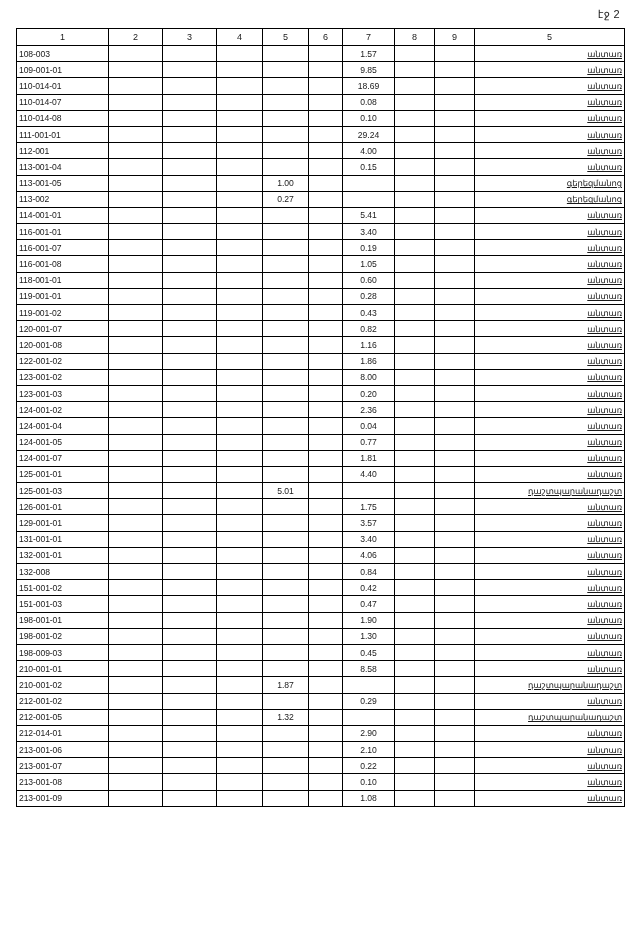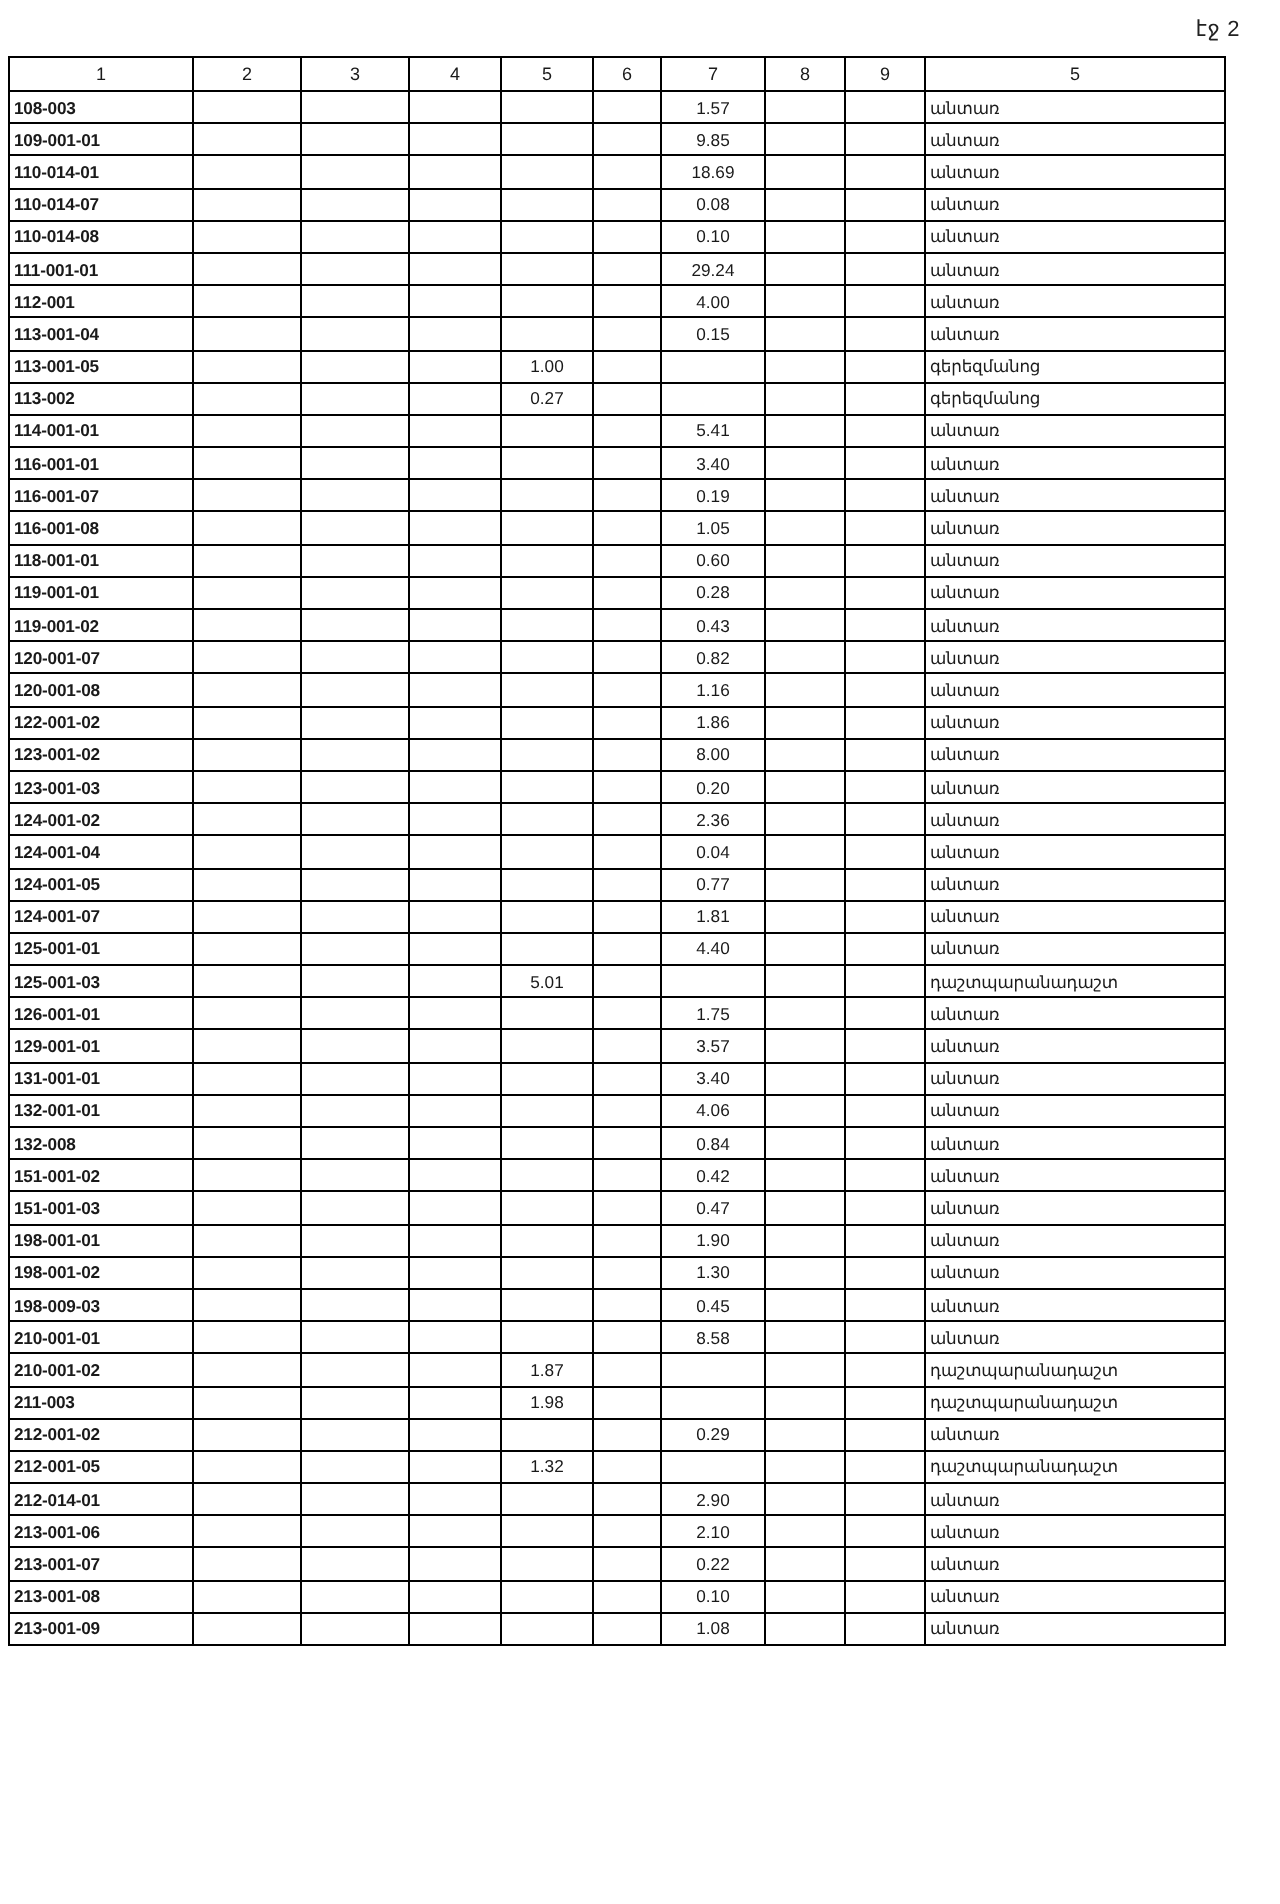--- a/index.html
+++ b/index.html
@@ -18,7 +18,7 @@
     width: 640px;
     height: 952px;
     box-sizing: border-box;
-    padding: 8px 14px 6px 4px;
+    padding: 8px 14px 6px 16px;
     position: relative;
   }
   .page-header {

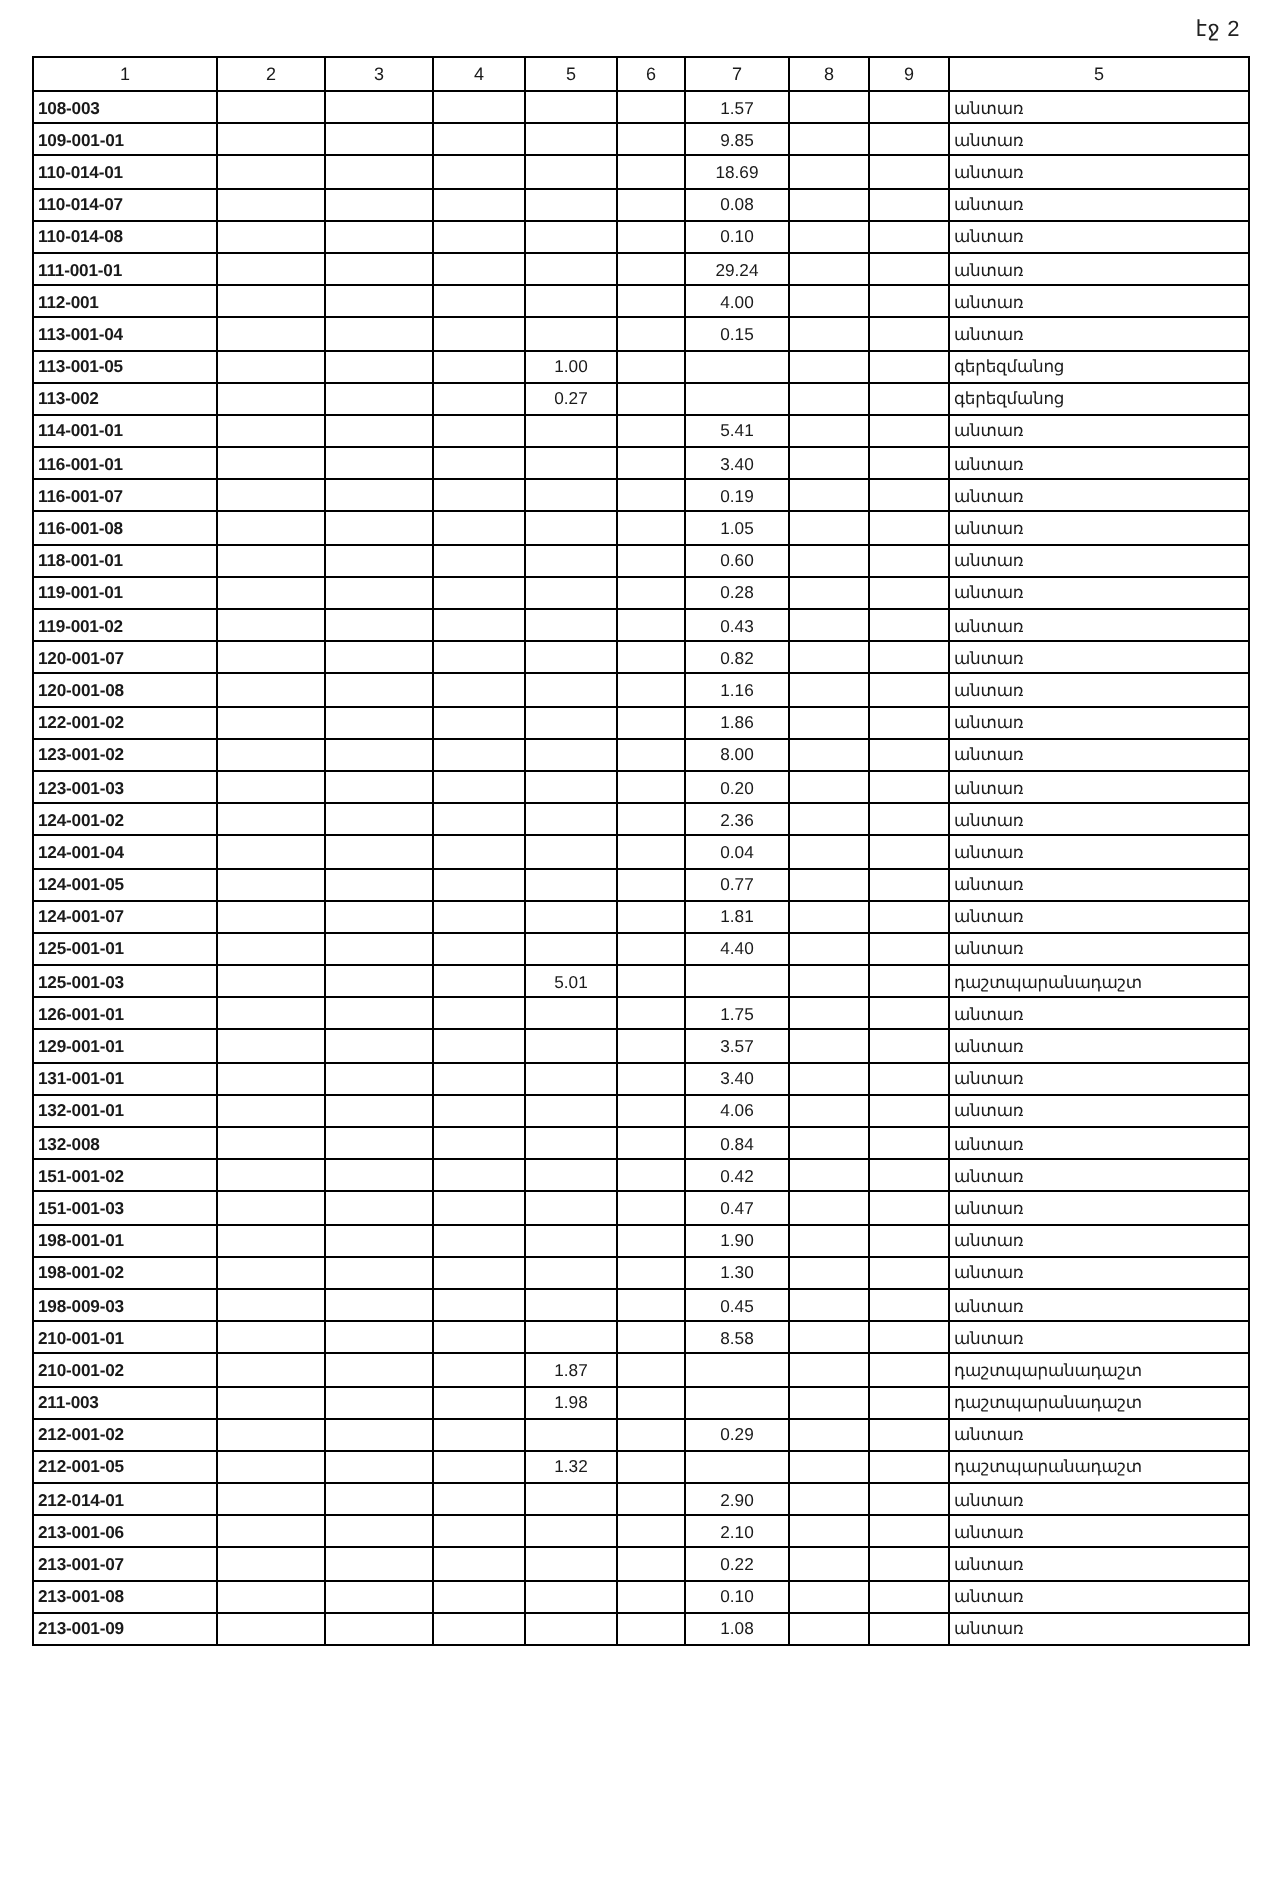--- a/index.html
+++ b/index.html
@@ -54,7 +54,6 @@
     padding-left: 3px;
     font-size: 8.6px;
     letter-spacing: -0.1px;
-    font-weight: bold;
   }
   .c-val {
     text-align: center;

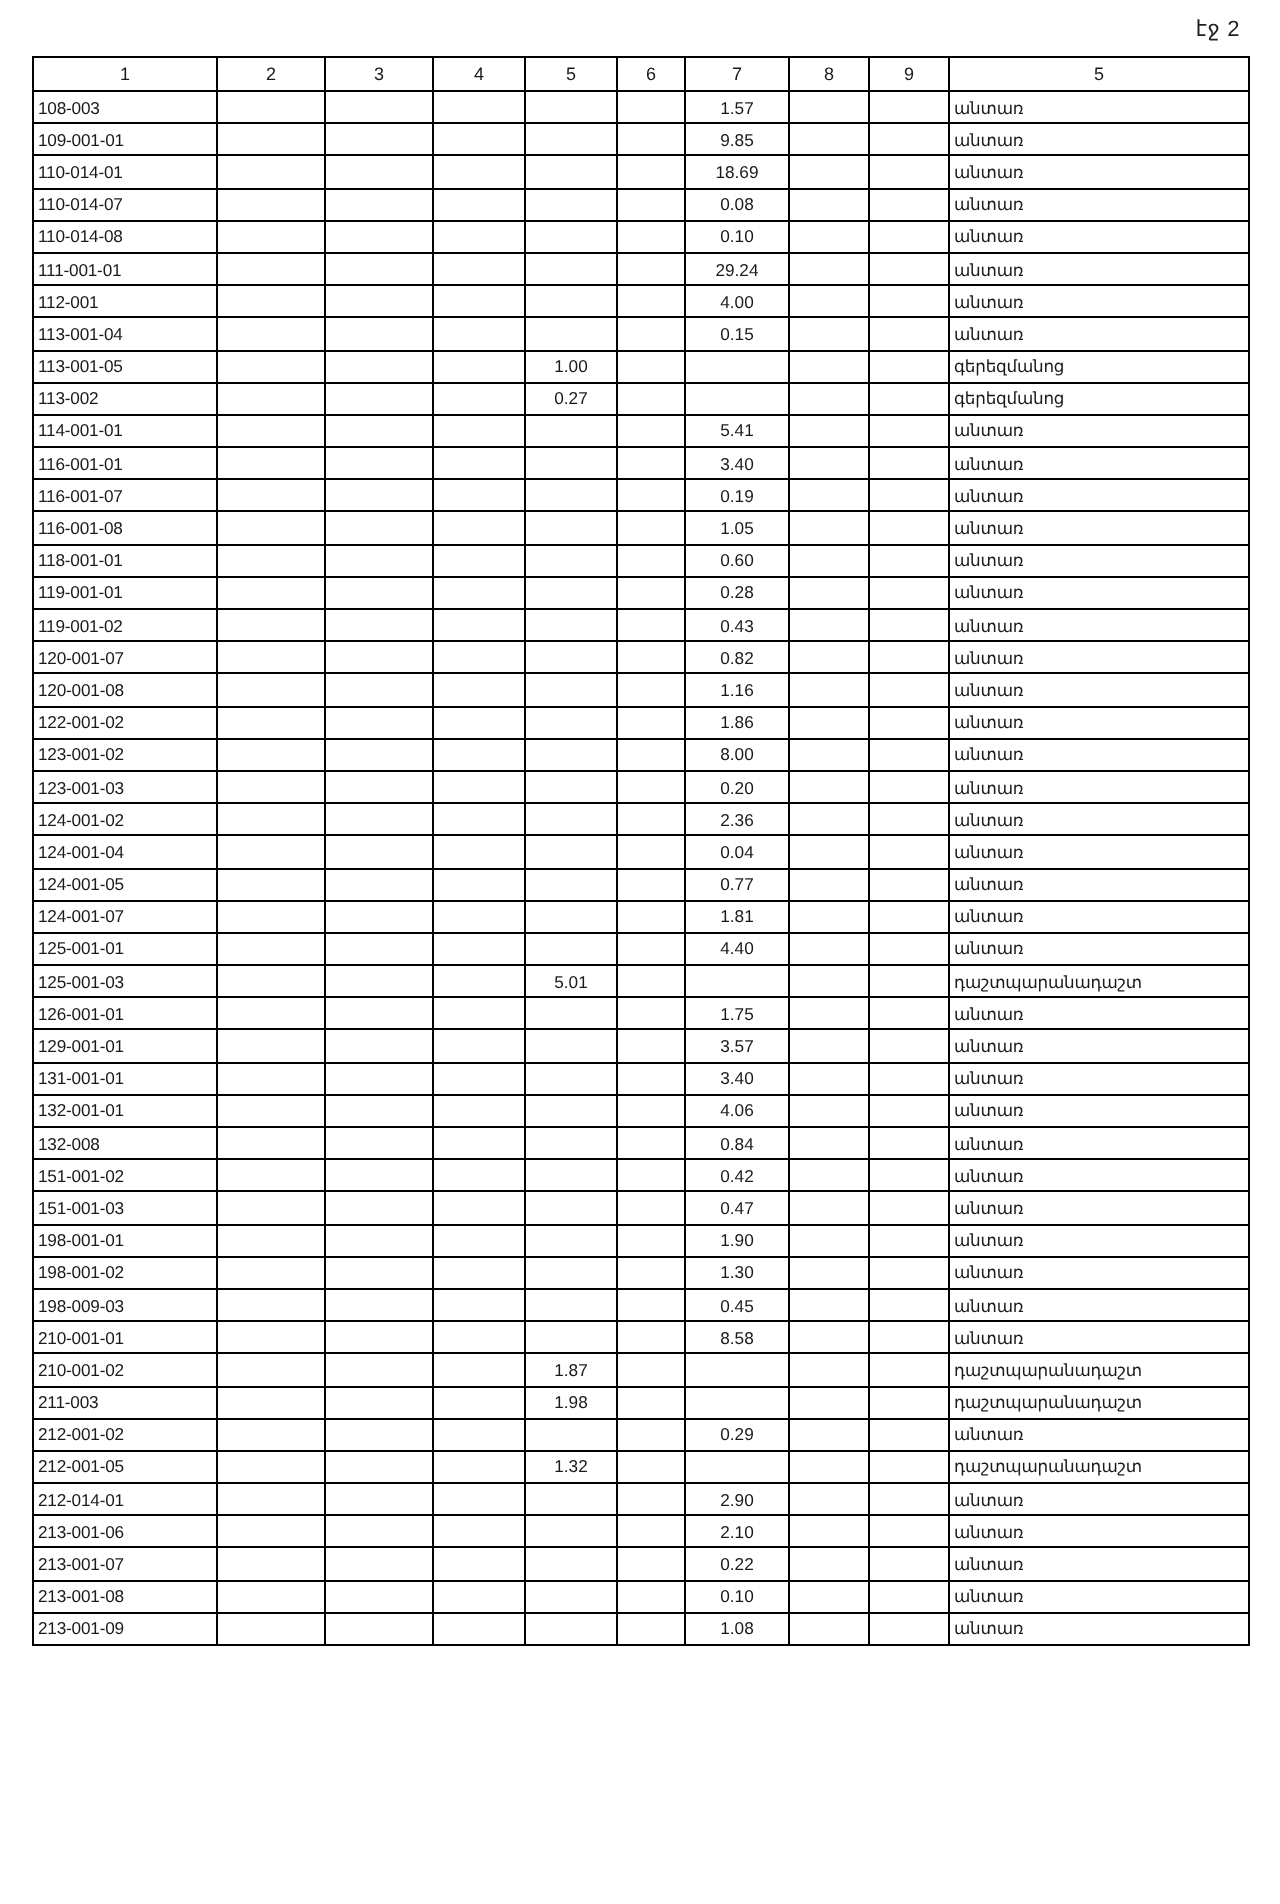--- a/index.html
+++ b/index.html
@@ -60,10 +60,11 @@
     font-size: 8.6px;
   }
   .c-txt {
-    text-align: left;
+    text-align: right;
     padding-left: 4px;
     font-size: 8.4px;
     letter-spacing: -0.1px;
+    text-decoration: underline;
   }
   
   col.w1 { width: 92px; }

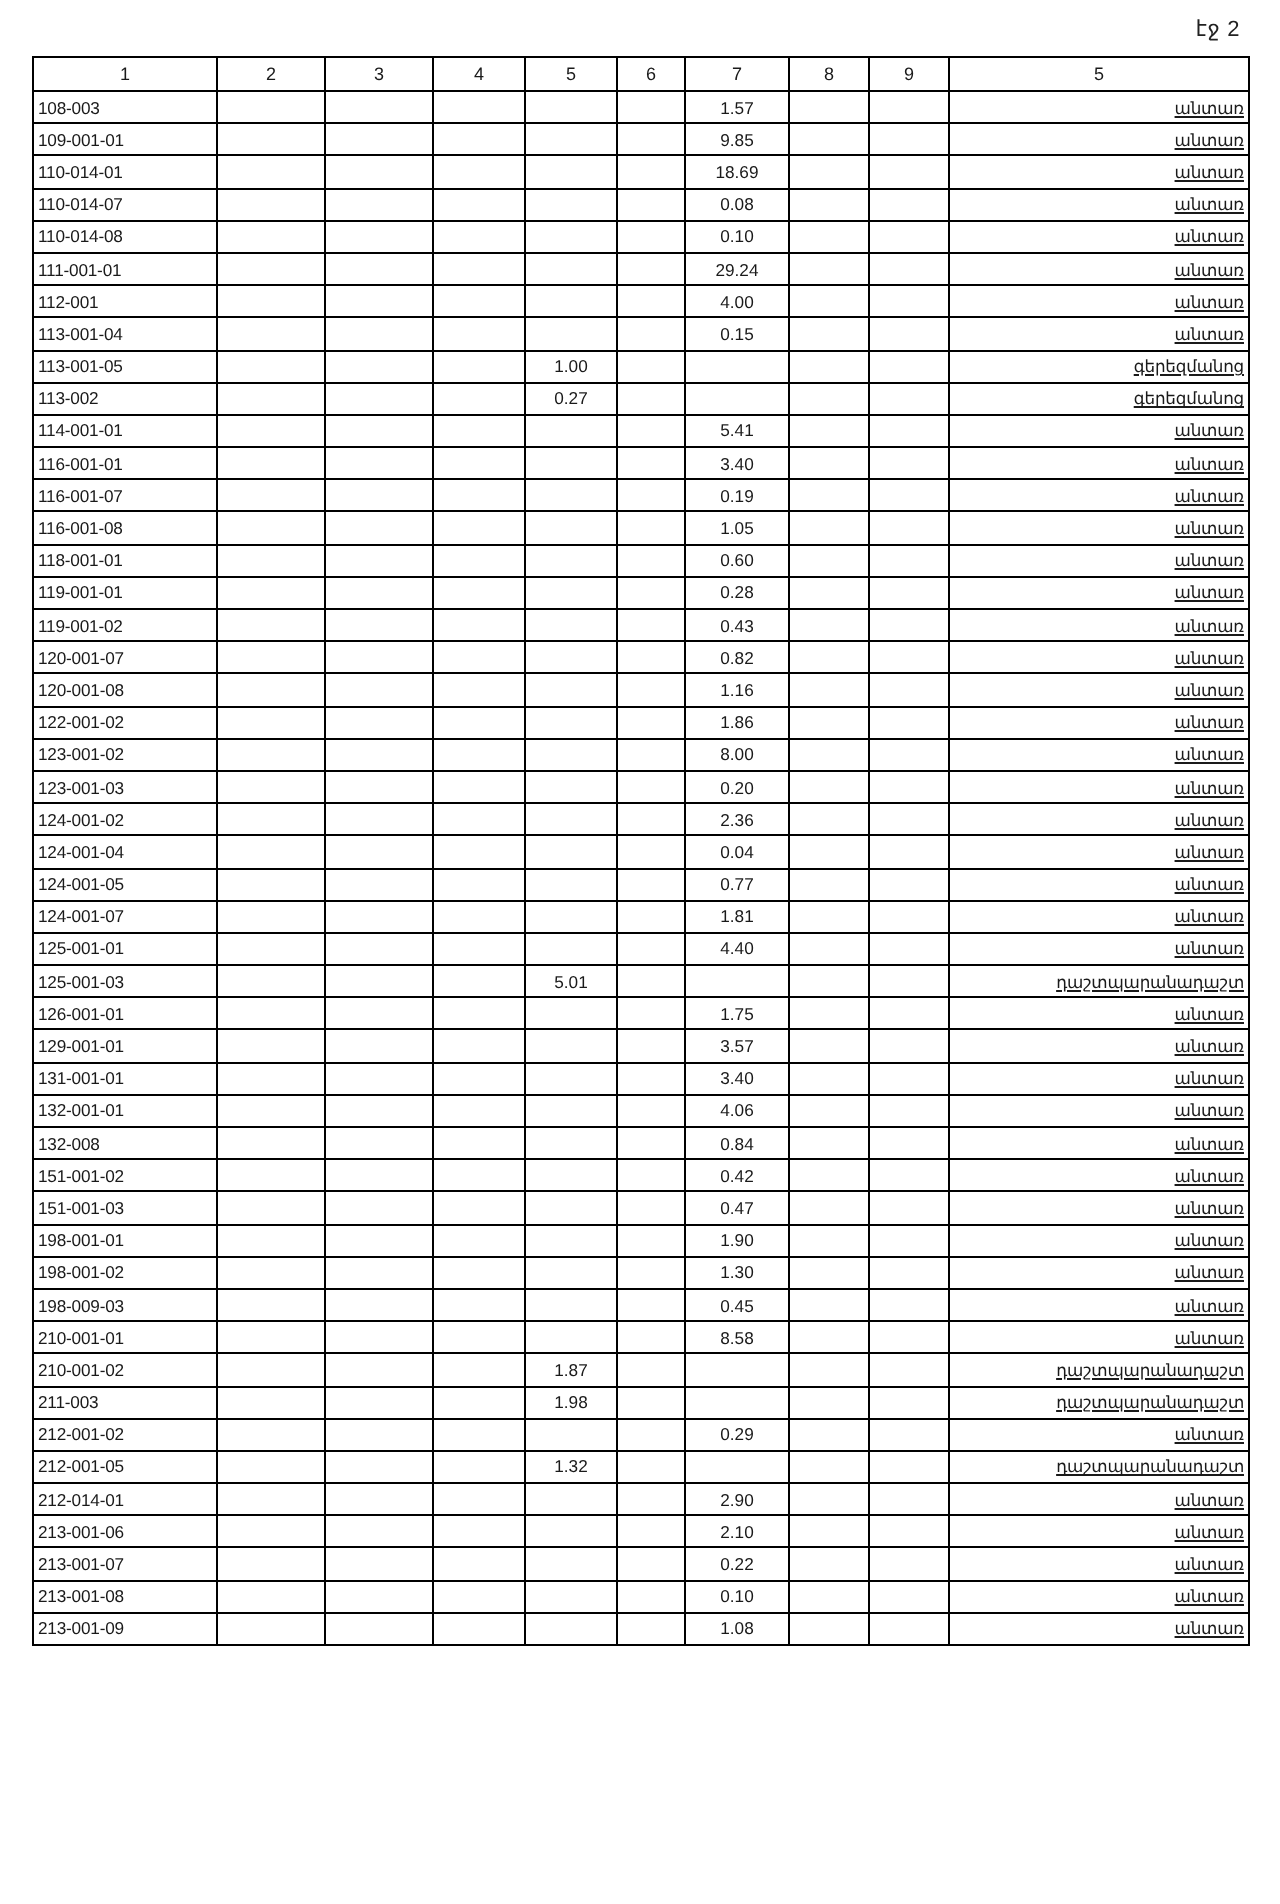--- a/index.html
+++ b/index.html
@@ -596,18 +596,6 @@
           <td class="c-txt">դաշտպարանադաշտ</td>
         </tr>
         <tr>
-          <td class="c-num">211-003</td>
-          <td class="c-val"></td>
-          <td class="c-val"></td>
-          <td class="c-val"></td>
-          <td class="c-val">1.98</td>
-          <td class="c-val"></td>
-          <td class="c-val"></td>
-          <td class="c-val"></td>
-          <td class="c-val"></td>
-          <td class="c-txt">դաշտպարանադաշտ</td>
-        </tr>
-        <tr>
           <td class="c-num">212-001-02</td>
           <td class="c-val"></td>
           <td class="c-val"></td>

